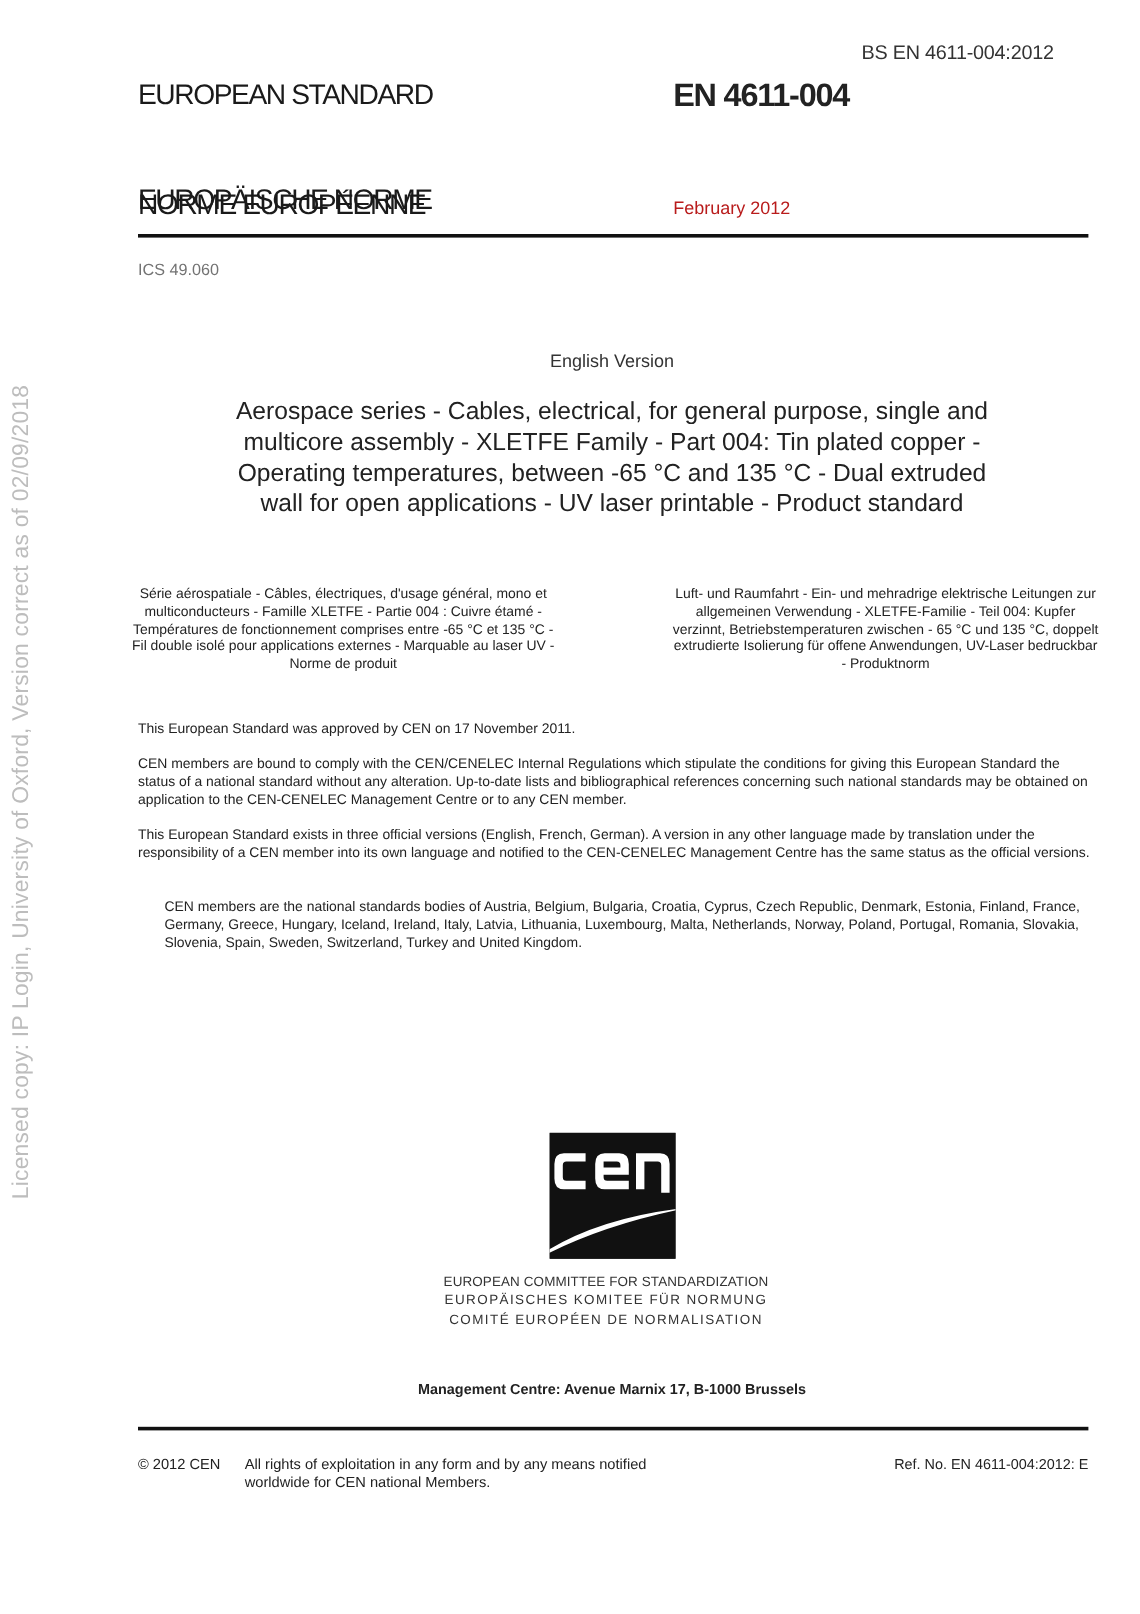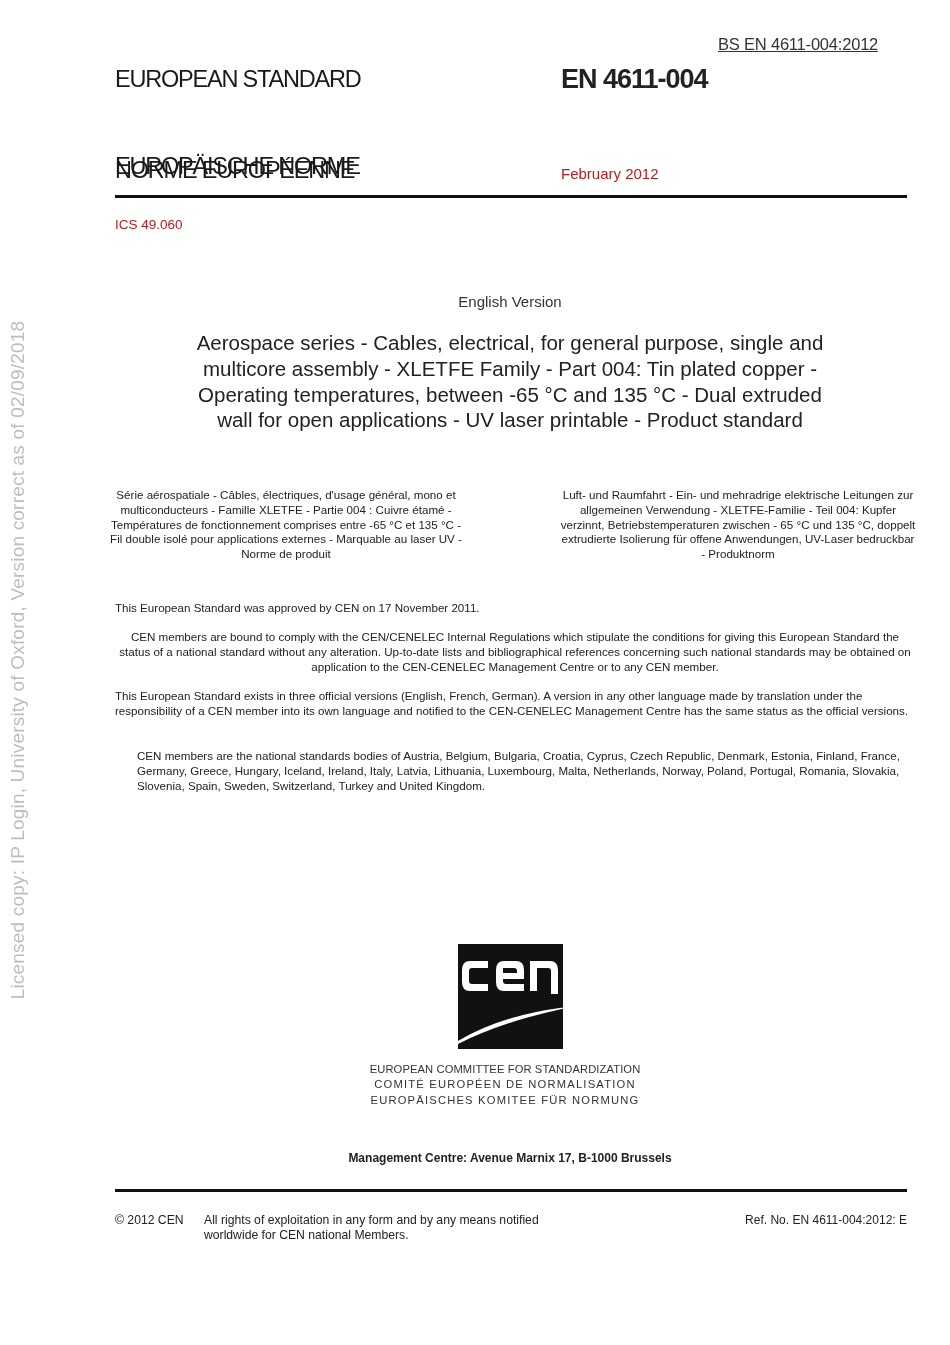--- a/index.html
+++ b/index.html
@@ -6,7 +6,7 @@
   body { width: 950px; height: 1345px; position: relative; overflow: hidden;
          font-family: "Liberation Sans", sans-serif; color: #222; }
   .abs { position: absolute; }
-  .bs-ref { left: 718px; top: 35px; font-size: 16.5px; color: #333; letter-spacing: -0.2px; text-decoration: underline; }
+  .bs-ref { left: 718px; top: 35px; font-size: 16.5px; color: #333; letter-spacing: -0.2px; }
   .std-title { left: 115px; font-size: 23.5px; color: #1a1a1a; letter-spacing: -1.2px; }
   .en-number { left: 561px; top: 64px; font-size: 27px; font-weight: bold; color: #222; letter-spacing: -1px; }
   .date { left: 561px; top: 165px; font-size: 15px; color: #b91c1c; }

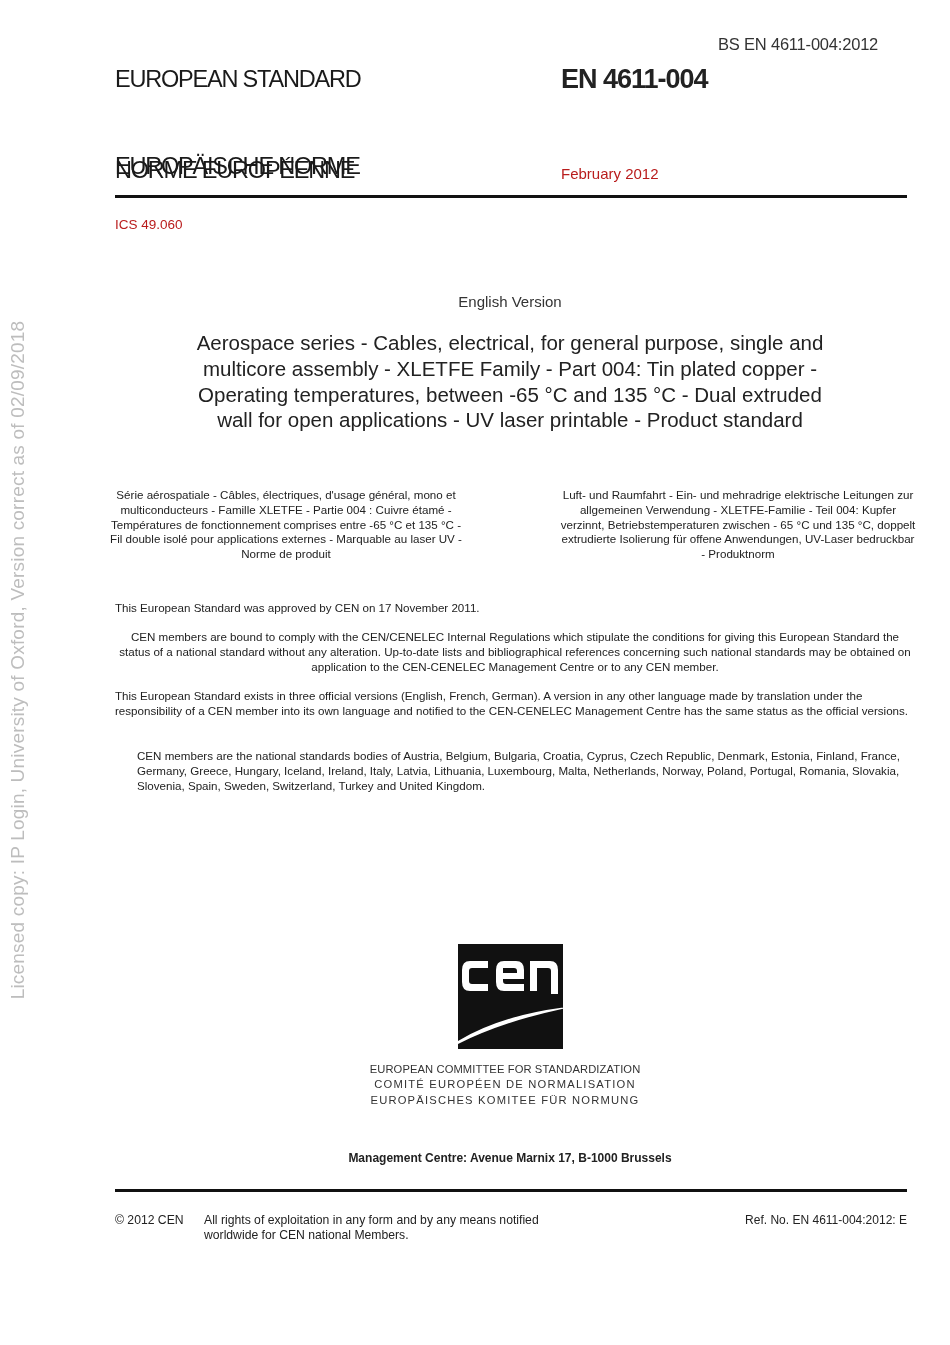--- a/index.html
+++ b/index.html
@@ -11,7 +11,7 @@
   .en-number { left: 561px; top: 64px; font-size: 27px; font-weight: bold; color: #222; letter-spacing: -1px; }
   .date { left: 561px; top: 165px; font-size: 15px; color: #b91c1c; }
   .rule { left: 115px; width: 792px; height: 3px; background: #111; }
-  .ics { left: 115px; top: 217px; font-size: 13.5px; color: #b91c1c; }
+  .ics { left: 115px; top: 217px; font-size: 13.5px; color: #737373; }
   .eng-ver { left: 0; width: 1020px; top: 293px; text-align: center; font-size: 15px; color: #333; }
   .main-title { left: 190px; width: 640px; top: 330px; text-align: center; font-size: 20.5px; line-height: 25.8px; color: #222; }
   .sub-title { top: 488px; text-align: center; font-size: 11.6px; line-height: 14.8px; color: #222; }

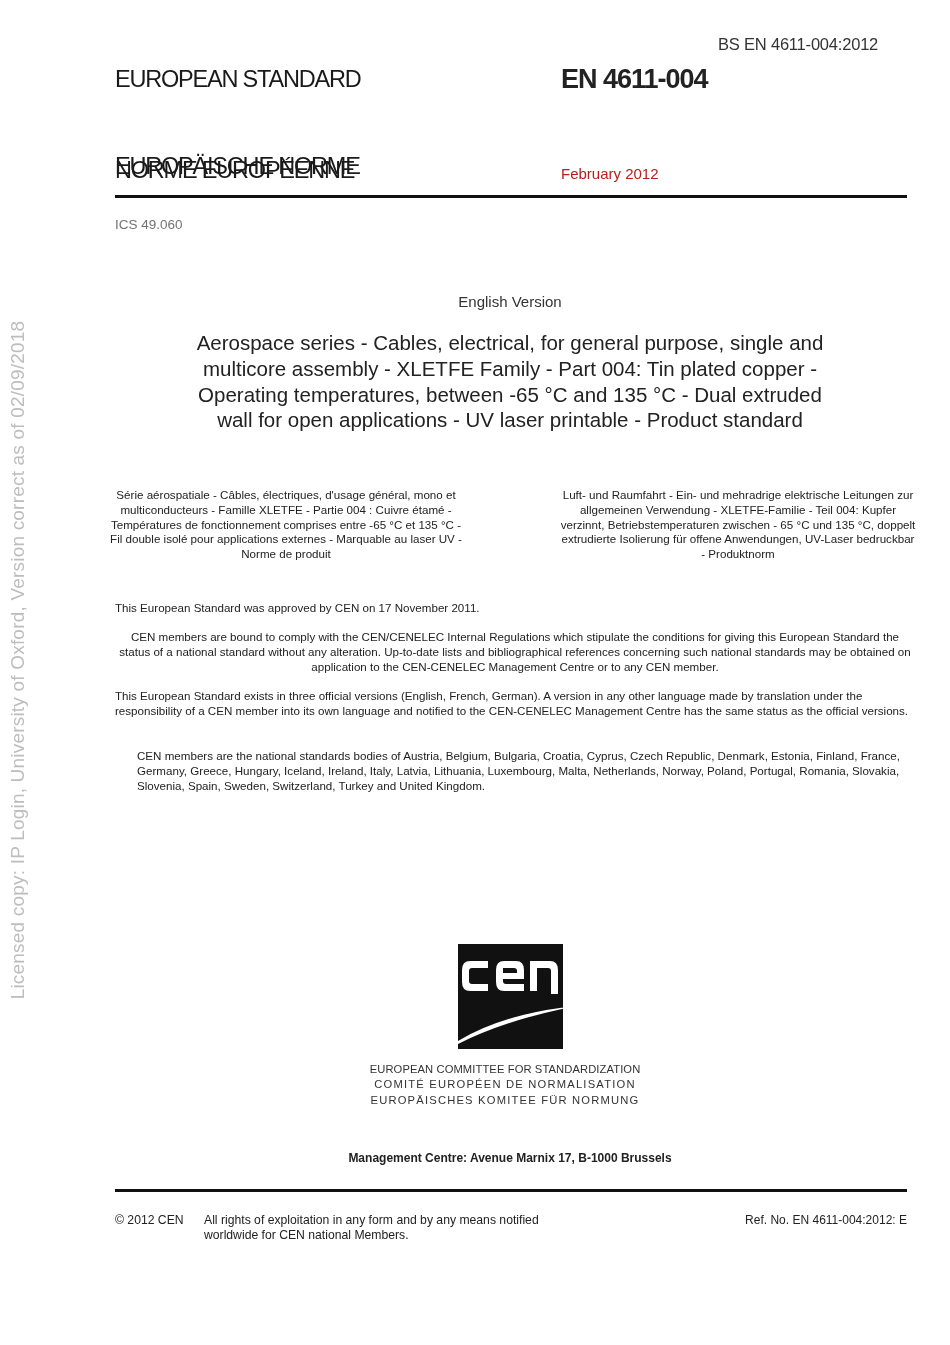--- a/index.html
+++ b/index.html
@@ -19,7 +19,7 @@
   .sub-de { left: 560px; width: 356px; }
   .body-para { left: 115px; width: 800px; font-size: 11.6px; line-height: 14.8px; color: #222; }
   .p1 { top: 601px; }
-  .p2 { top: 630px; text-align: center; }
+  .p2 { top: 630px; }
   .p3 { top: 689px; }
   .p4 { top: 749px; margin-left: 22px; }
   .logo { left: 458px; top: 944px; width: 105px; height: 105px; background: #111; }

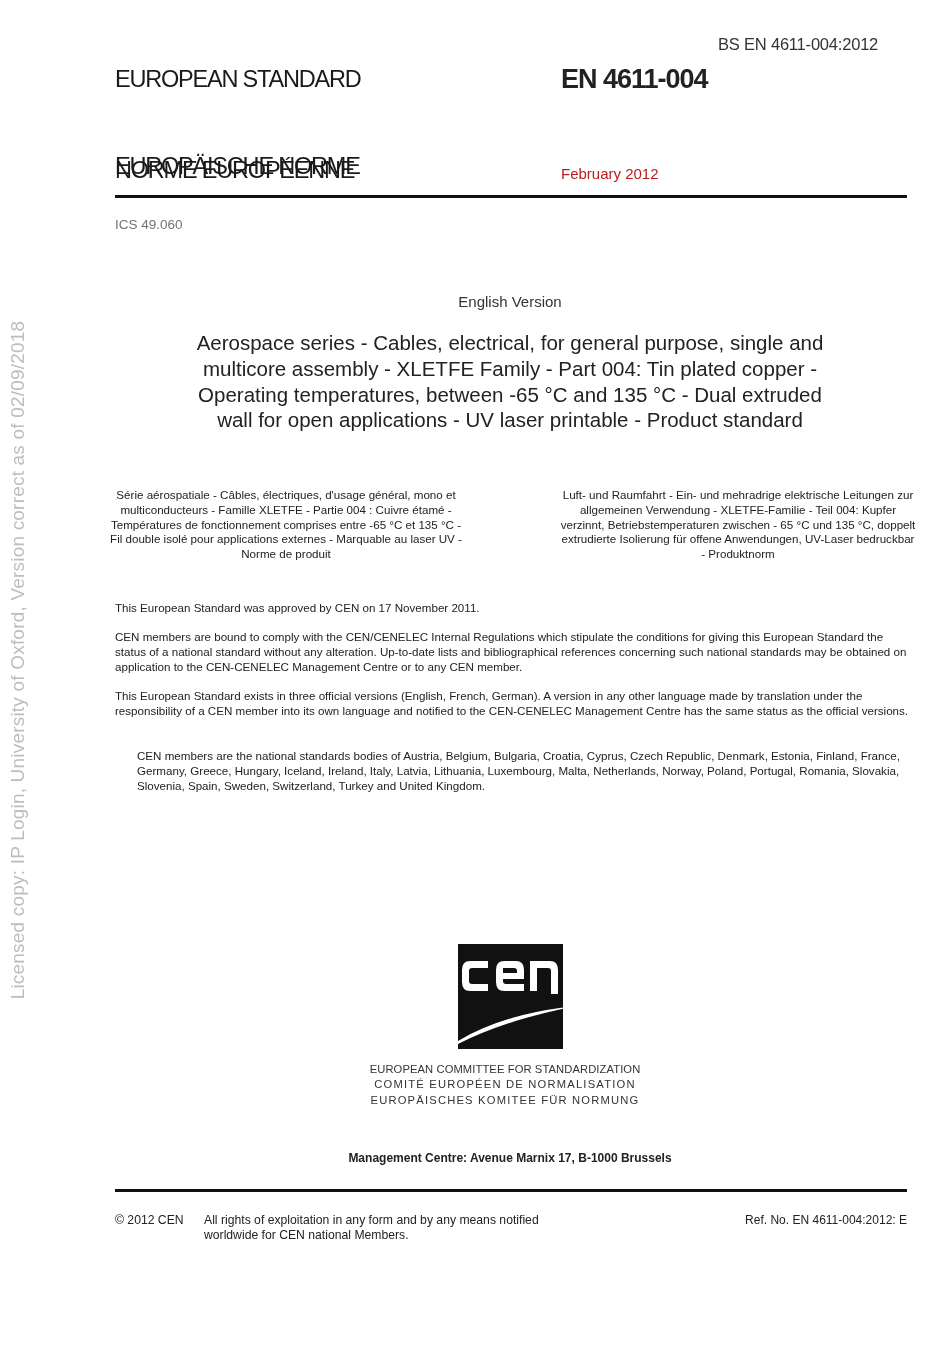--- a/index.html
+++ b/index.html
@@ -77,8 +77,8 @@
 
 <div class="abs logo-text">
   <div class="l1">EUROPEAN COMMITTEE FOR STANDARDIZATION</div>
+  <div>EUROPÄISCHES KOMITEE FÜR NORMUNG</div>
   <div>COMITÉ EUROPÉEN DE NORMALISATION</div>
-  <div>EUROPÄISCHES KOMITEE FÜR NORMUNG</div>
 </div>
 
 <div class="abs mgmt">Management Centre:  Avenue Marnix 17,  B-1000 Brussels</div>

